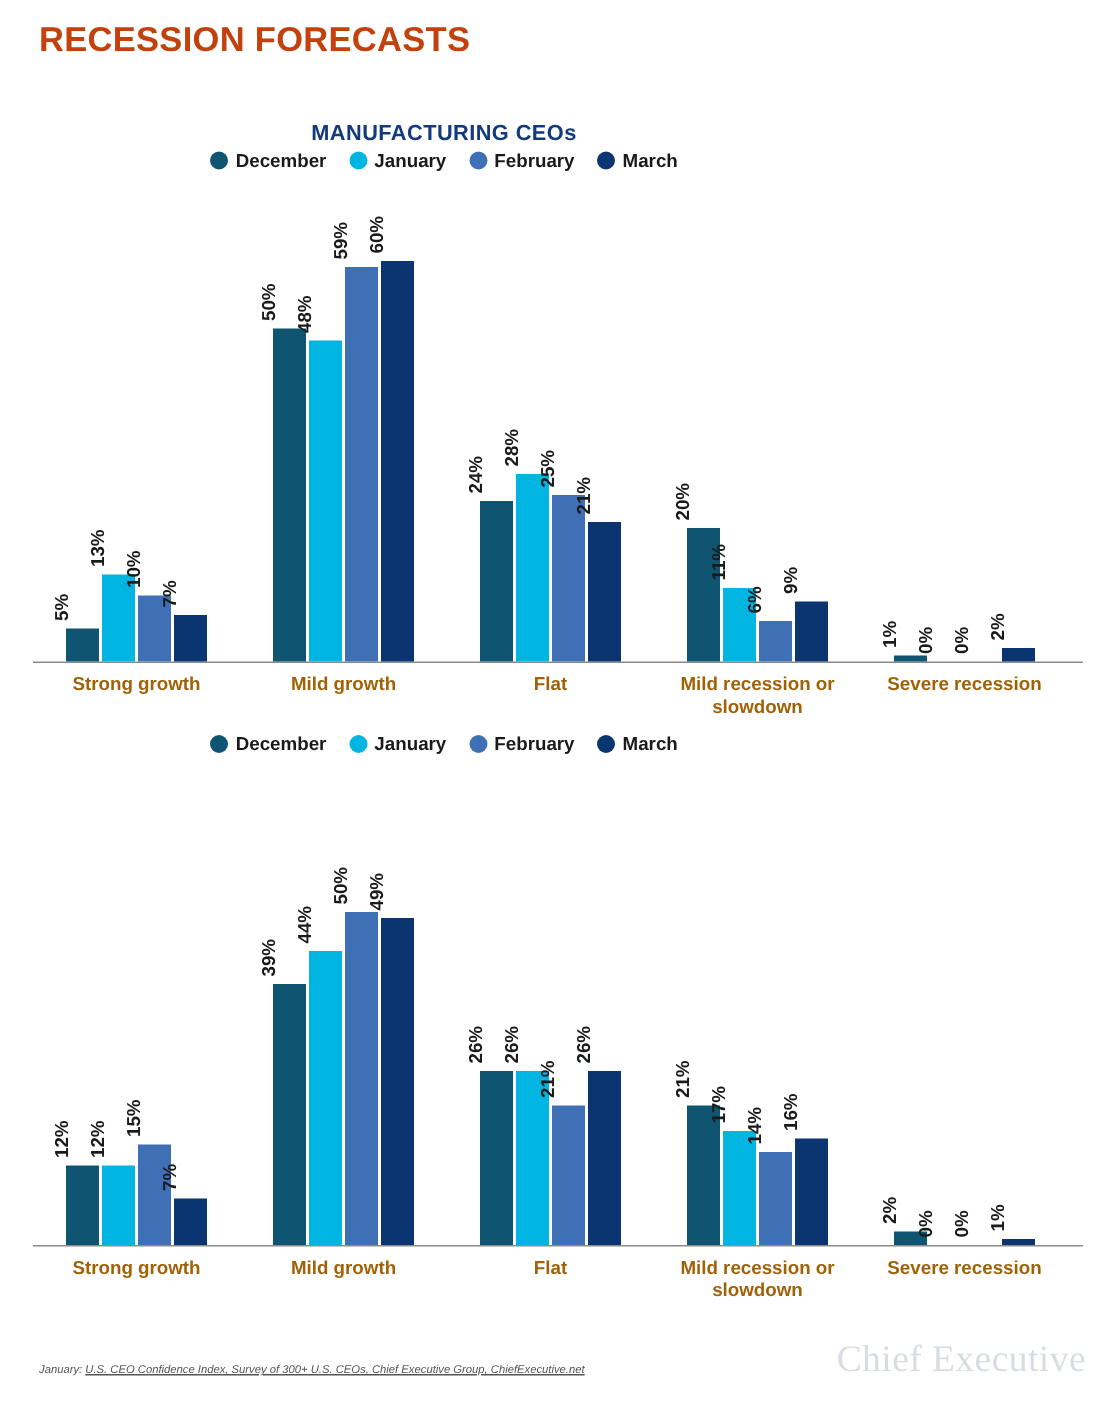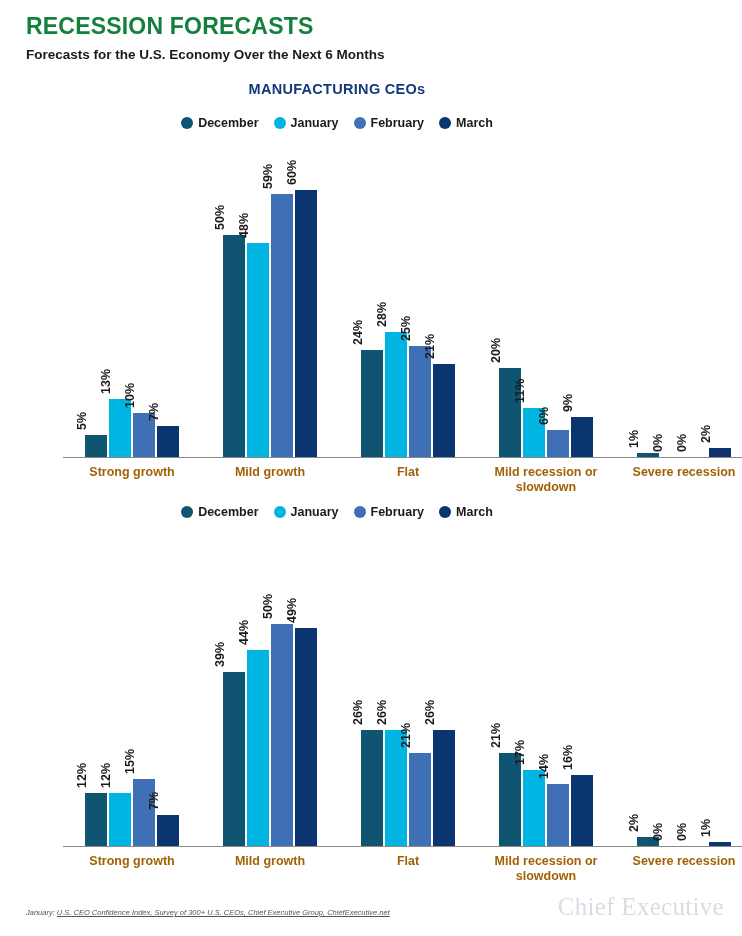--- a/index.html
+++ b/index.html
@@ -22,7 +22,7 @@
     font-size: 23px;
     font-weight: bold;
     letter-spacing: 0.2px;
-    color: #15803d;
+    color: #c2410c;
     margin: 0;
     line-height: 28px;
   }

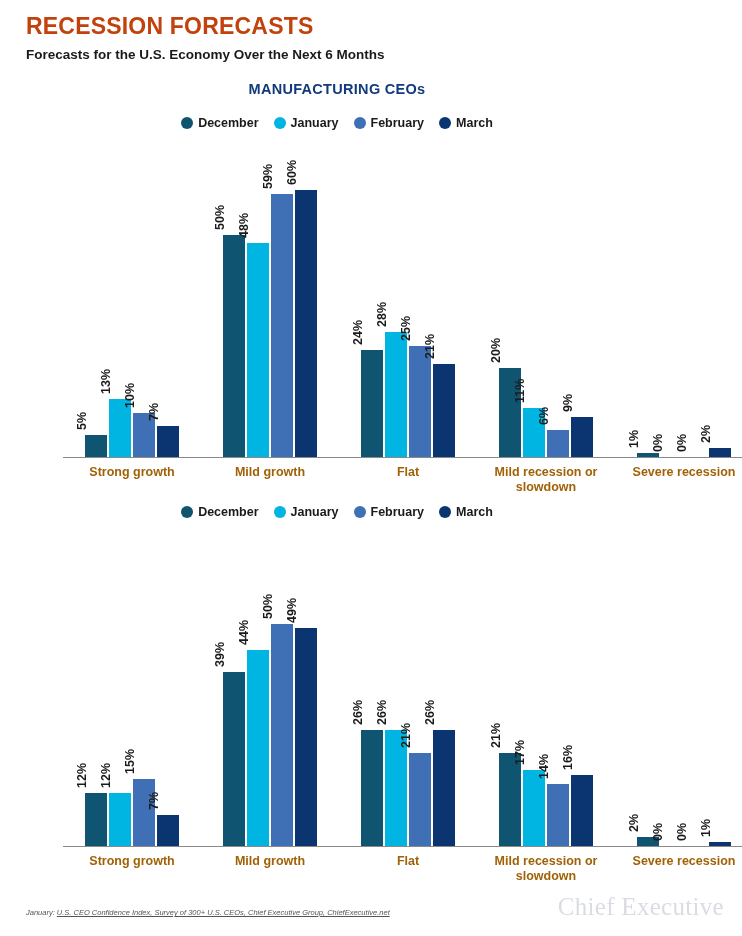--- a/index.html
+++ b/index.html
@@ -158,7 +158,6 @@
 
 <div id="header">
   <h1 id="main-title">RECESSION FORECASTS</h1>
-  <h2 id="sub-title">Forecasts for the U.S. Economy Over the Next 6 Months</h2>
 </div>
 
 <div class="panel" id="panel-manufacturing">

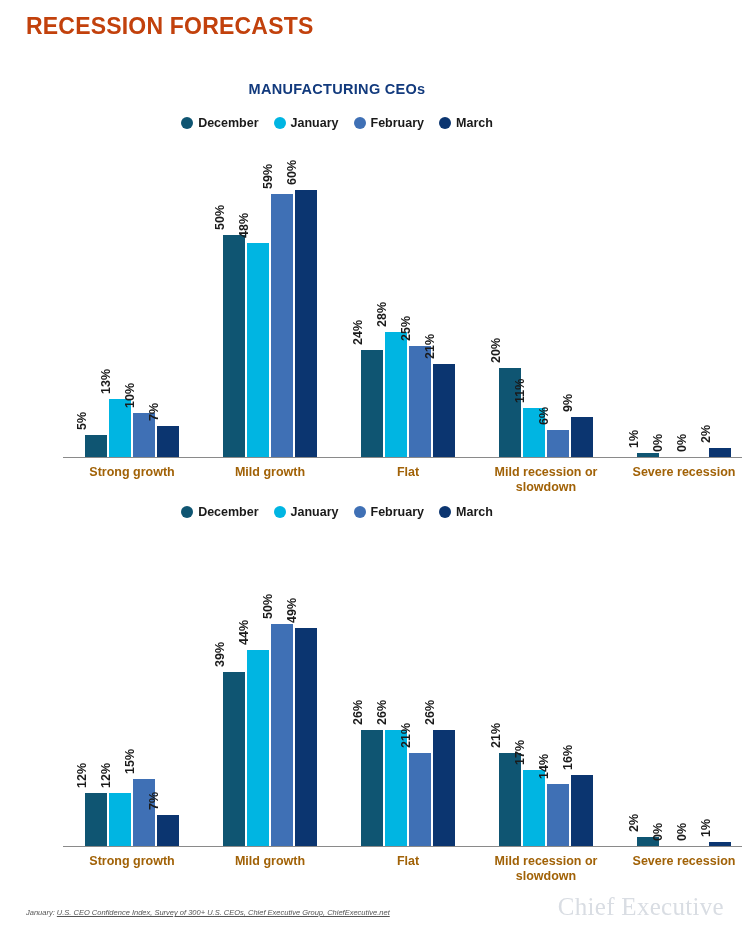--- a/index.html
+++ b/index.html
@@ -35,7 +35,7 @@
   }
 
   
-  .panel { position: absolute; left: 0; width: 592px; padding-left: 41px; }
+  .panel { position: absolute; left: 0; width: 592px; }
   #panel-manufacturing { top: 80px; }
   #panel-nonmanufacturing { top: 487px; }
 

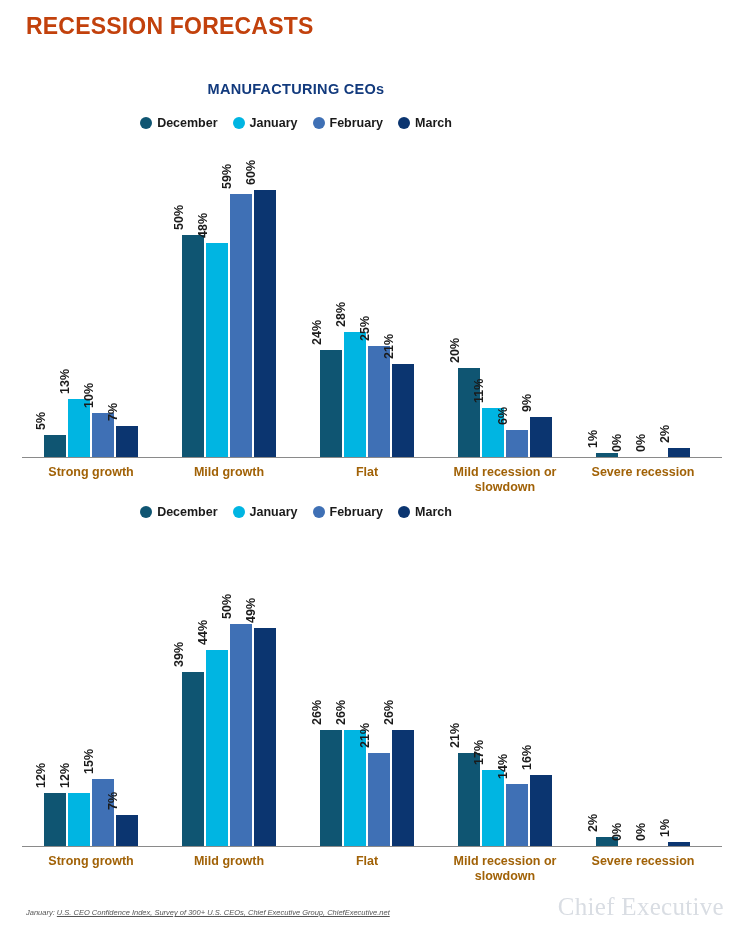--- a/index.html
+++ b/index.html
@@ -53,7 +53,7 @@
     justify-content: center;
     align-items: center;
     gap: 15px;
-    margin-top: 16px;
+    margin-top: 0;
     height: 18px;
   }
   .legend-item { display: flex; align-items: center; gap: 5px; }

